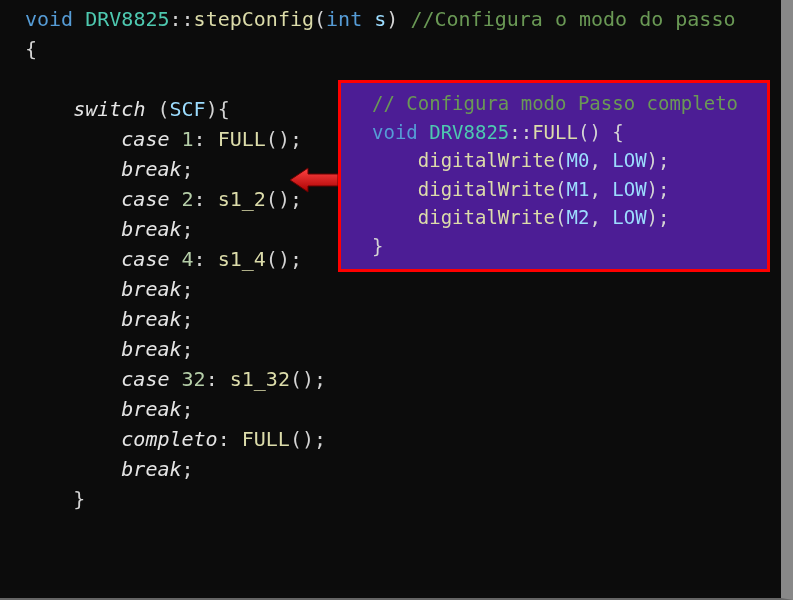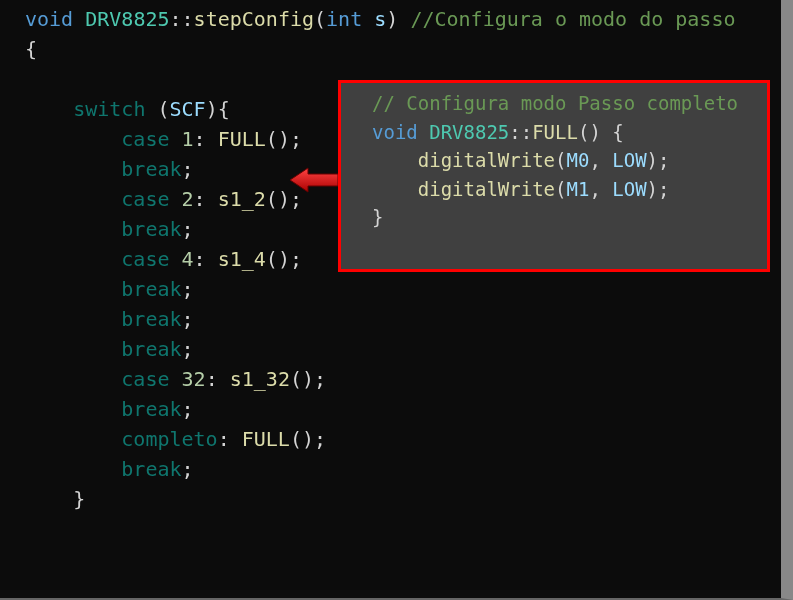--- a/index.html
+++ b/index.html
@@ -24,7 +24,7 @@
       color: #d4d4d4;
     }
     .kw-type { color: #569cd6; }
-    .kw-control { color: #0f766e; }
+    .kw-control { color: #e5e5e5; font-style: italic; }
     .kw-class { color: #4ec9b0; }
     .kw-func { color: #dcdcaa; }
     .kw-var { color: #9cdcfe; }

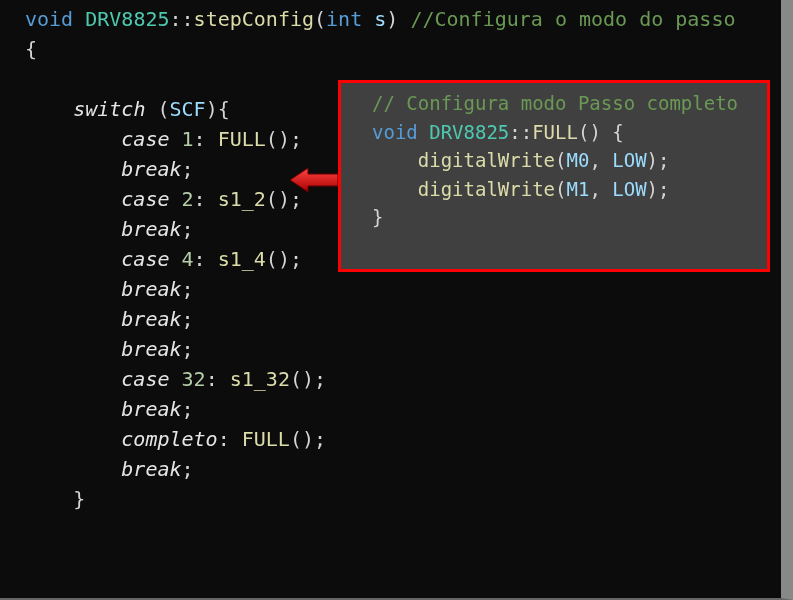--- a/index.html
+++ b/index.html
@@ -47,7 +47,7 @@
       width: 432px;
       height: 192px;
       border: 3px solid #ff0000;
-      background: #404040;
+      background: #4c1d95;
       padding: 6px 14px;
       font-size: 19px;
     }

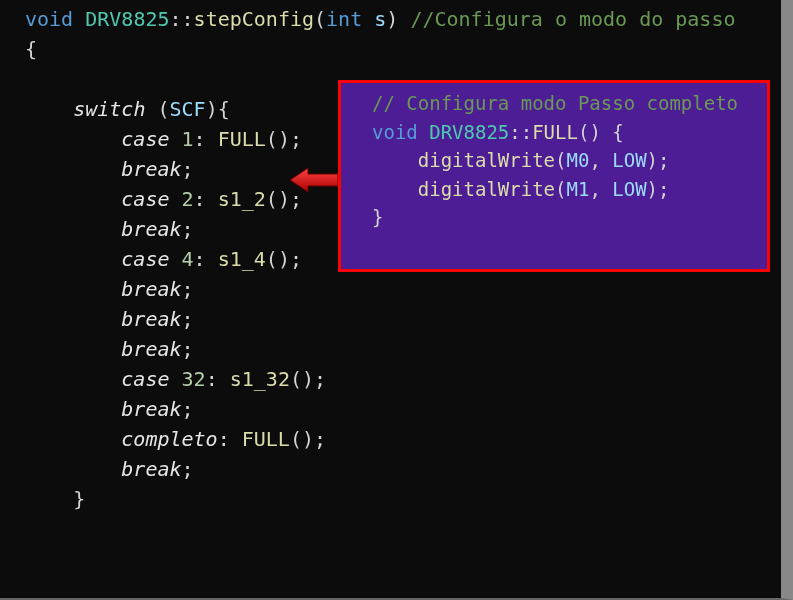--- a/index.html
+++ b/index.html
@@ -93,6 +93,7 @@
   <div class="line"><span class="kw-type">void</span><span class="kw-class"> DRV8825</span><span class="kw-op">::</span><span class="kw-func">FULL</span><span class="kw-paren">() {</span></div>
   <div class="line"><span>    </span><span class="kw-func">digitalWrite</span><span class="kw-paren">(</span><span class="kw-var">M0</span><span class="kw-punct">, </span><span class="kw-var">LOW</span><span class="kw-punct">);</span></div>
   <div class="line"><span>    </span><span class="kw-func">digitalWrite</span><span class="kw-paren">(</span><span class="kw-var">M1</span><span class="kw-punct">, </span><span class="kw-var">LOW</span><span class="kw-punct">);</span></div>
+  <div class="line"><span>    </span><span class="kw-func">digitalWrite</span><span class="kw-paren">(</span><span class="kw-var">M2</span><span class="kw-punct">, </span><span class="kw-var">LOW</span><span class="kw-punct">);</span></div>
   <div class="line"><span class="kw-brace">}</span></div>
 </div>
 

